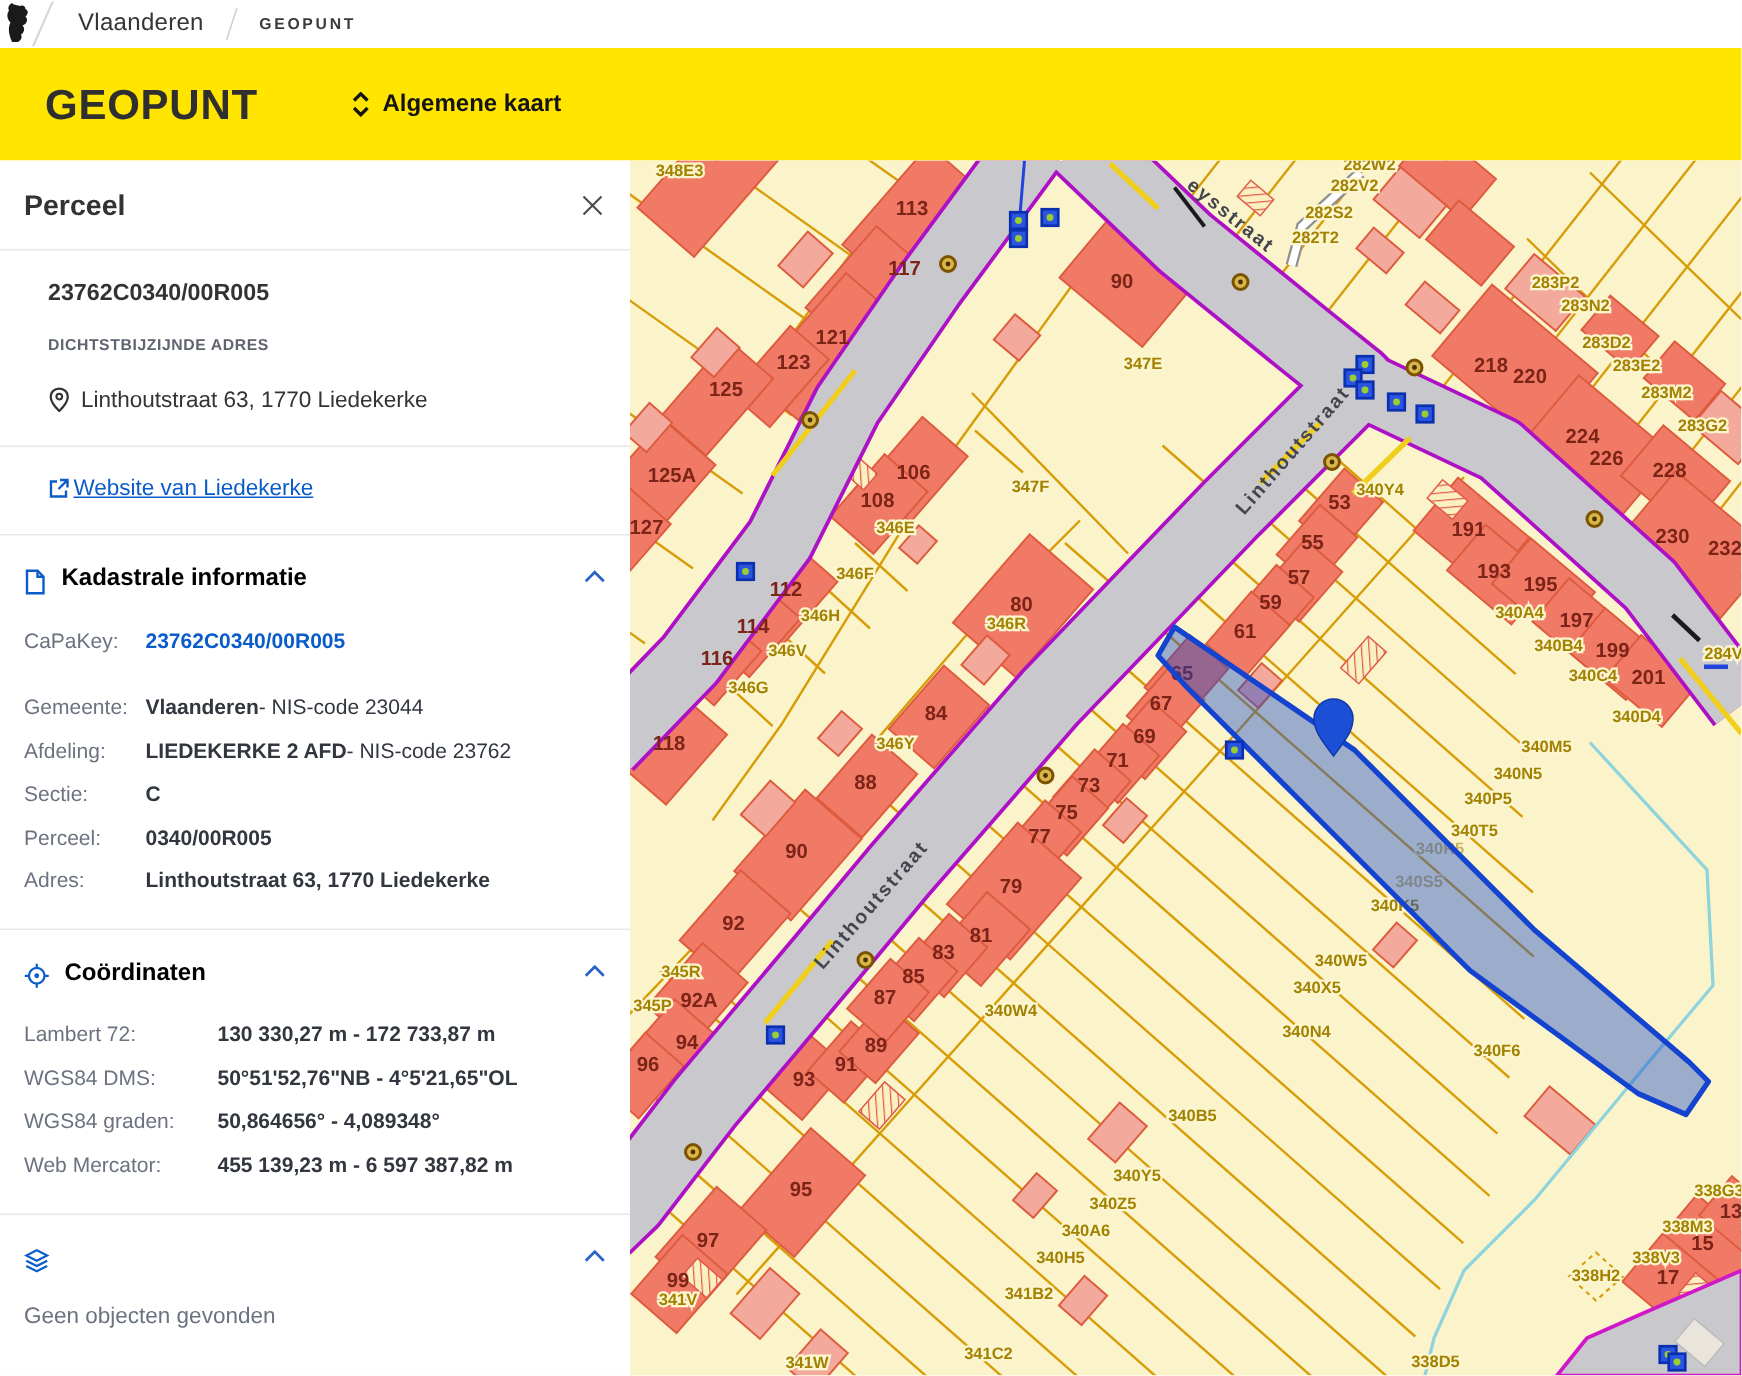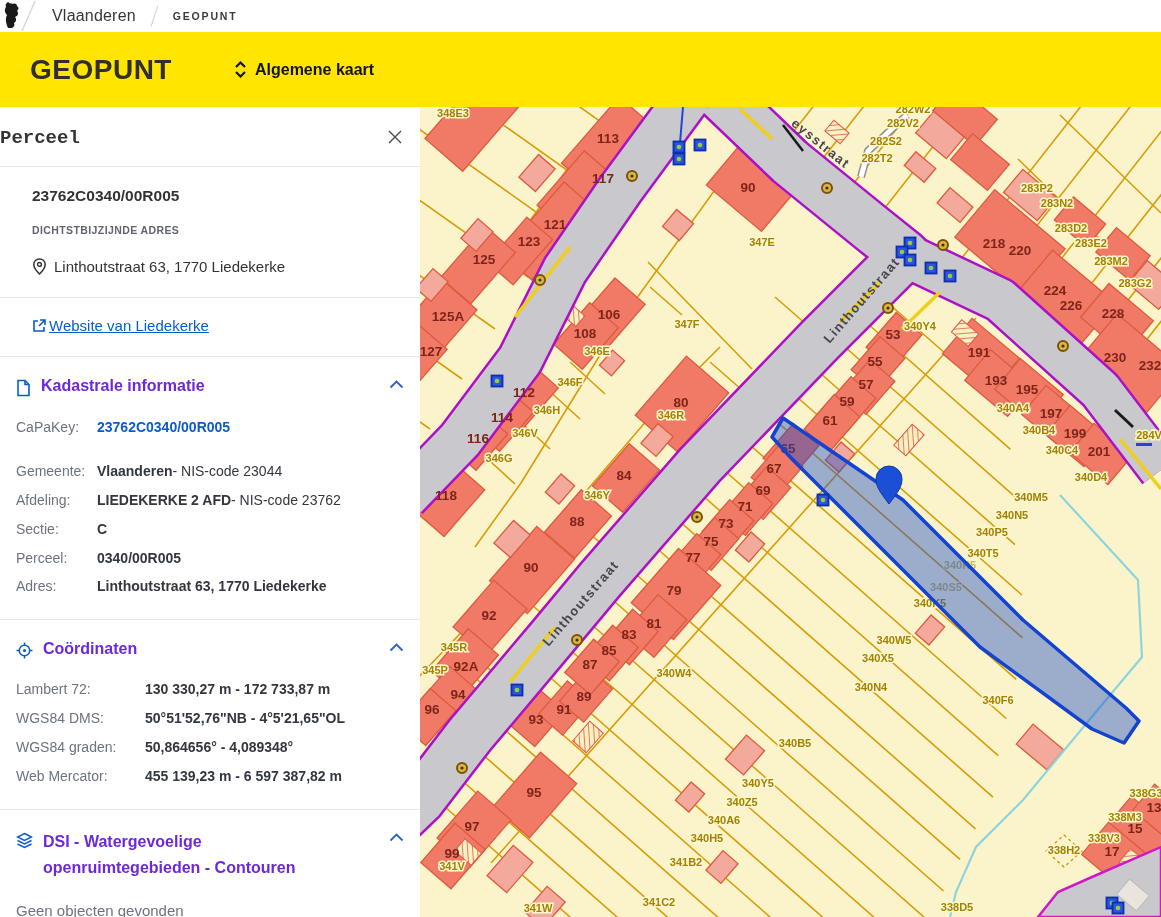--- a/index.html
+++ b/index.html
@@ -18,7 +18,7 @@
   .content { display:flex; height:810px; }
   .panel { width:420px; background:#fff; position:relative; flex-shrink:0; font-size:14px; color:#32373F; }
   .p-sec { padding:0 16px; border-top:1px solid #E5E8EB; }
-  .p-head { padding:20px 0 17px; position:relative;font-family:Liberation Mono, monospace; }
+  .p-head { padding:20px 16px 17px; position:relative; }
   .p-title { font-size:19px; font-weight:bold; color:#333; }
   .close-btn { position:absolute; right:15px; top:20px; width:20px; height:20px; cursor:pointer; color:#4a4a4a; }
   .idblock { padding:20px 16px 22px; }

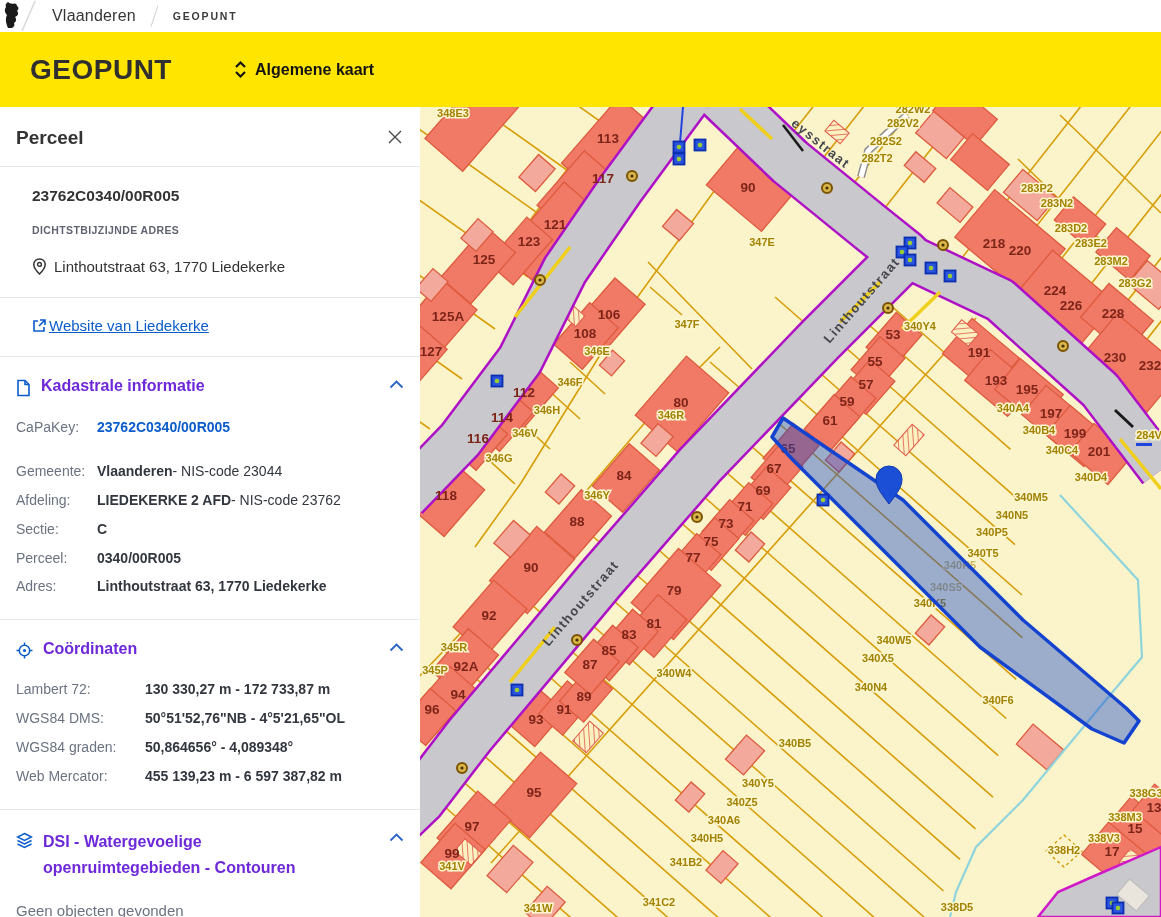--- a/index.html
+++ b/index.html
@@ -29,7 +29,7 @@
   .ext-link { display:inline-flex; align-items:center; gap:2px; color:#0B5CCB; font-size:15px;
     text-decoration:underline; cursor:pointer; }
   .sec-head { display:flex; align-items:flex-start; gap:10px; padding:19px 0 14px; cursor:pointer; }
-  .sec-head .sec-title { font-size:16px; font-weight:bold; color:#6d28d9; line-height:1.65; flex:1; }
+  .sec-head .sec-title { font-size:16px; font-weight:bold; color:#000000; line-height:1.65; flex:1; }
   .sec-head .chev { margin-left:auto; margin-top:4px; flex-shrink:0; }
   .sec-head .sec-icon { margin-top:3px; flex-shrink:0; }
   .rows { padding:2px 0 18px; }

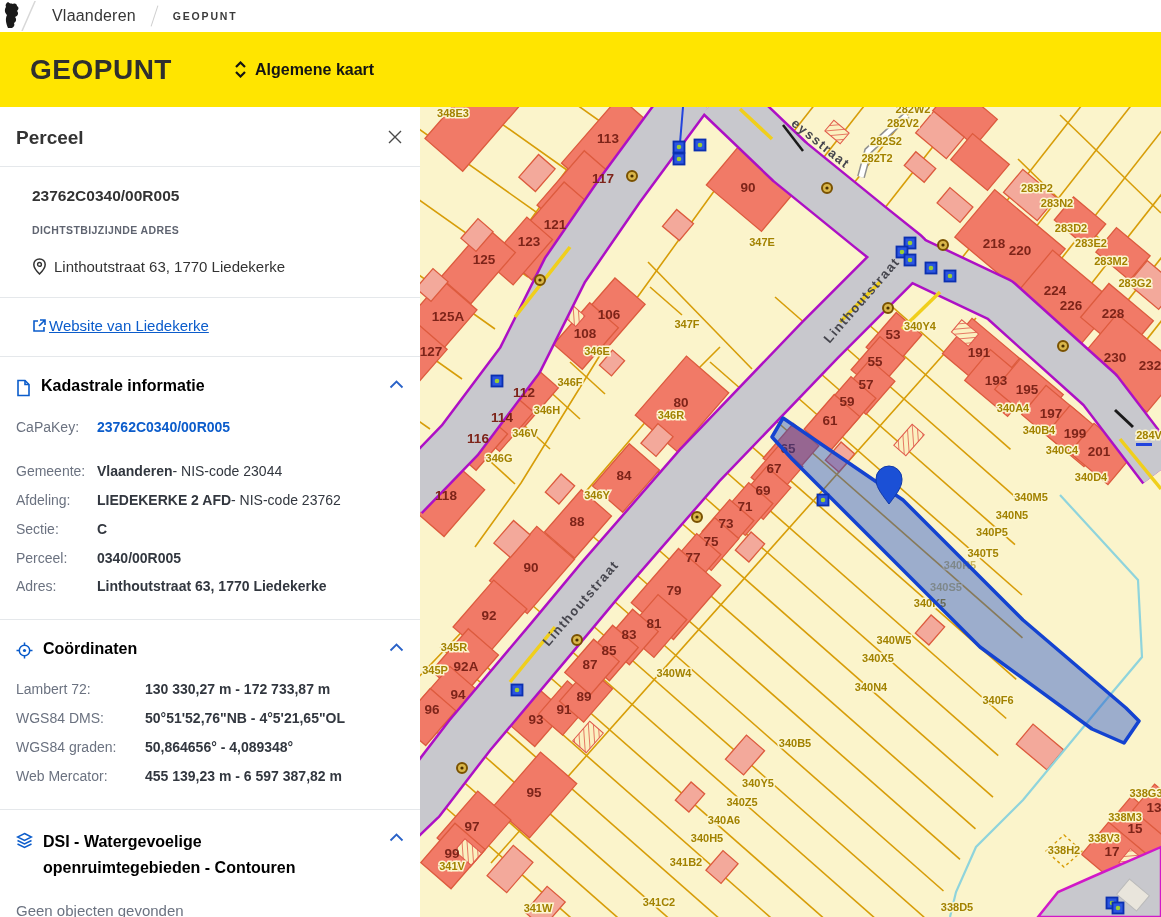--- a/index.html
+++ b/index.html
@@ -182,7 +182,6 @@
           <path d="M1.5 8.5 L8.5 12 L15.5 8.5" fill="none" stroke="#0B5CCB" stroke-width="1.4"></path>
           <path d="M1.5 12 L8.5 15.5 L15.5 12" fill="none" stroke="#0B5CCB" stroke-width="1.4"></path>
         </svg>
-        <span class="sec-title" style="max-width:300px">DSI - Watergevoelige openruimtegebieden - Contouren</span>
         <svg class="chev" width="15" height="9" viewBox="0 0 15 9">
           <path d="M1.5 7.5 L7.5 1.5 L13.5 7.5" fill="none" stroke="#2962C8" stroke-width="1.8"></path>
         </svg>

